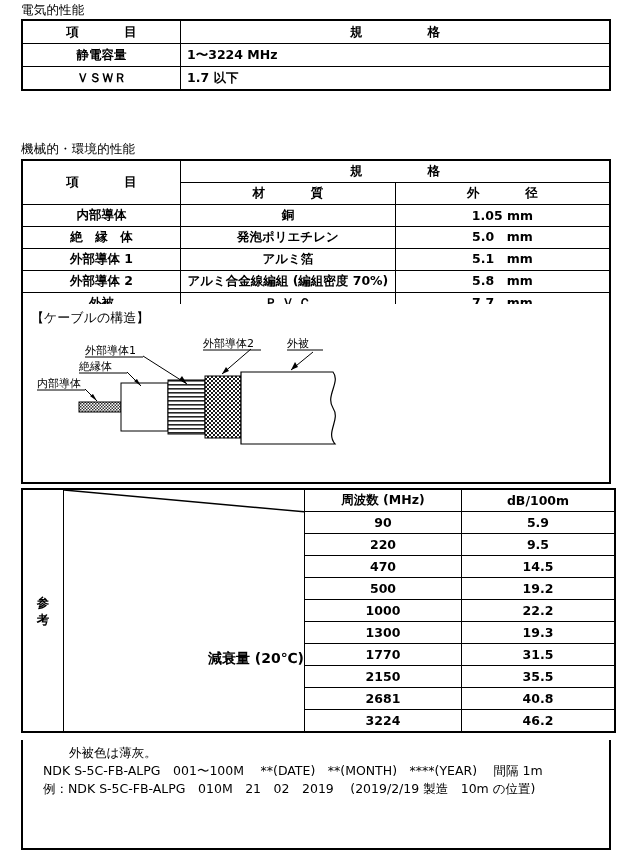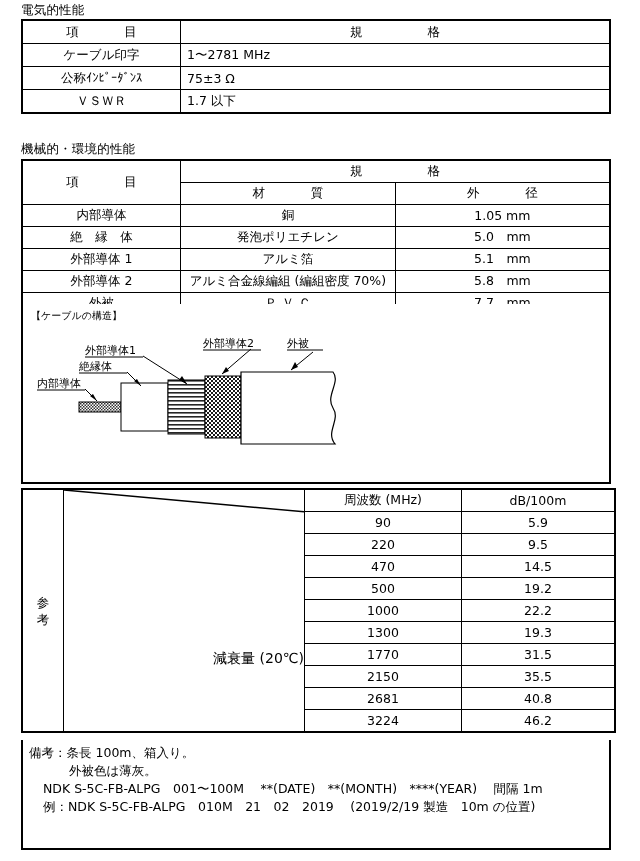--- a/index.html
+++ b/index.html
@@ -45,7 +45,7 @@
   .tbl td, .tbl th {
     border: 1px solid #000;
     padding: 0;
-    font-weight: normal;
+    font-weight: bold;
     vertical-align: middle;
     white-space: nowrap;
   }

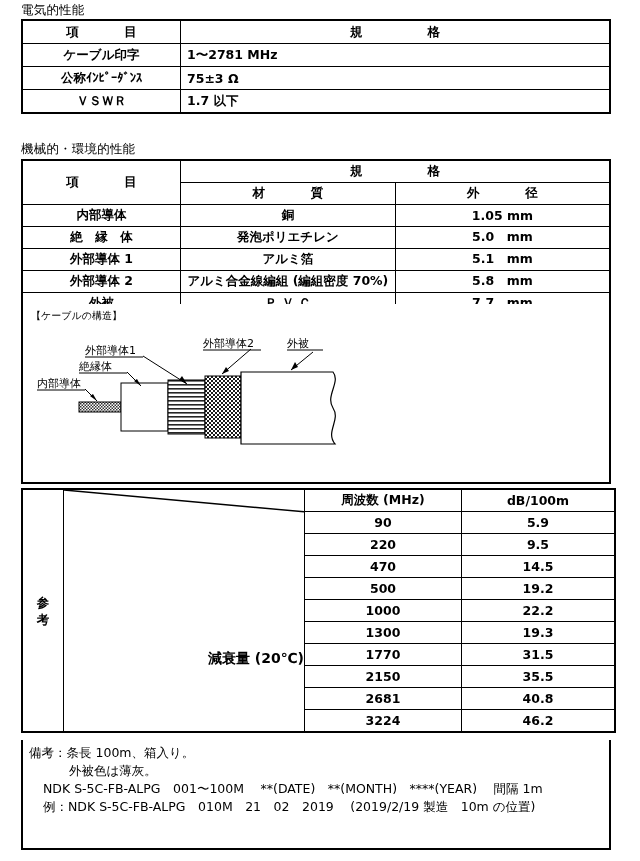--- a/index.html
+++ b/index.html
@@ -157,7 +157,7 @@
         <td class="c sp2">規　　　格</td>
       </tr>
       <tr>
-        <td class="c col-item">ケーブル印字</td>
+        <td class="c col-item">静電容量</td>
         <td class="l">1〜2781 MHz</td>
       </tr>
       <tr>

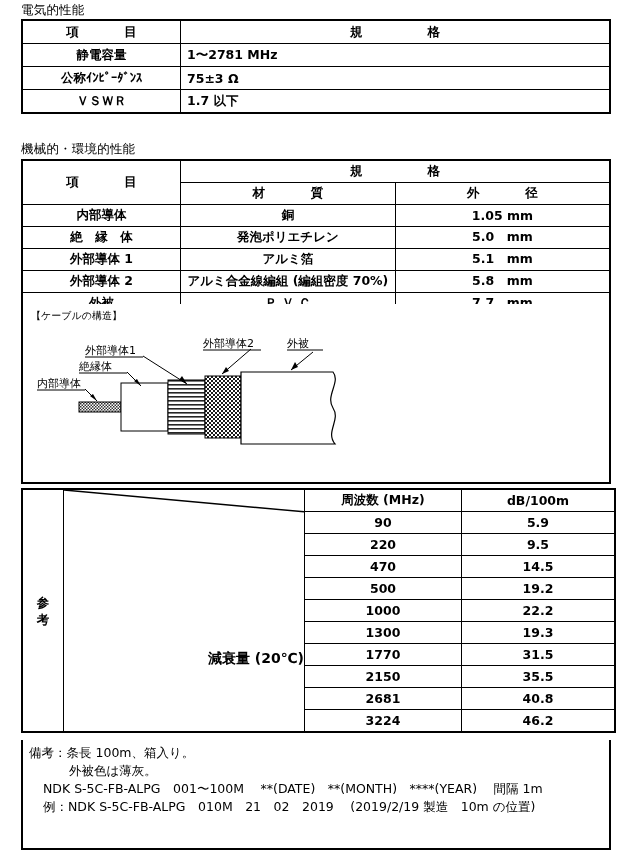--- a/index.html
+++ b/index.html
@@ -158,7 +158,7 @@
       </tr>
       <tr>
         <td class="c col-item">静電容量</td>
-        <td class="l">1〜2781 MHz</td>
+        <td class="l">1〜3224 MHz</td>
       </tr>
       <tr>
         <td class="c col-item">公称ｲﾝﾋﾟｰﾀﾞﾝｽ</td>

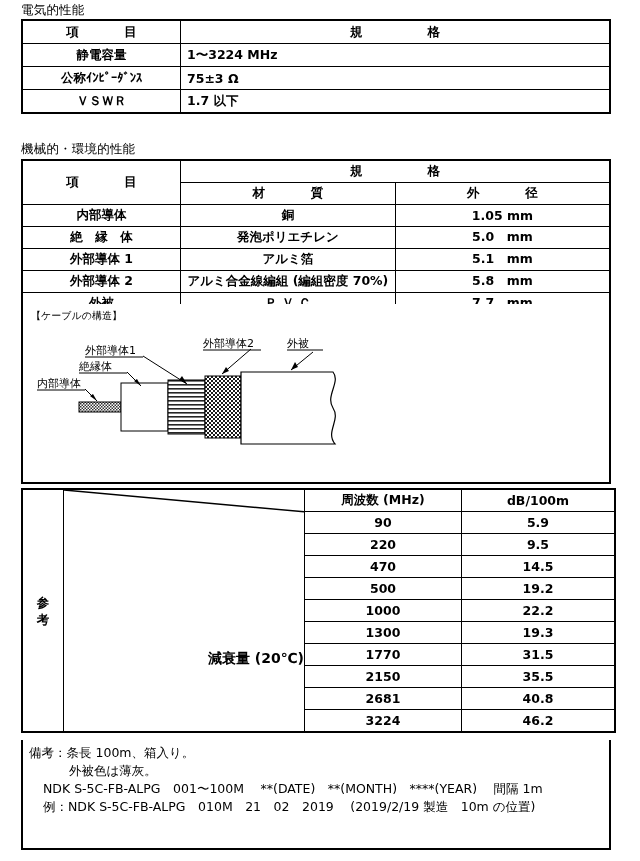--- a/index.html
+++ b/index.html
@@ -159,10 +159,6 @@
       <tr>
         <td class="c col-item">静電容量</td>
         <td class="l">1〜3224 MHz</td>
-      </tr>
-      <tr>
-        <td class="c col-item">公称ｲﾝﾋﾟｰﾀﾞﾝｽ</td>
-        <td class="l">75±3 Ω</td>
       </tr>
       <tr>
         <td class="c col-item">ＶＳＷＲ</td>

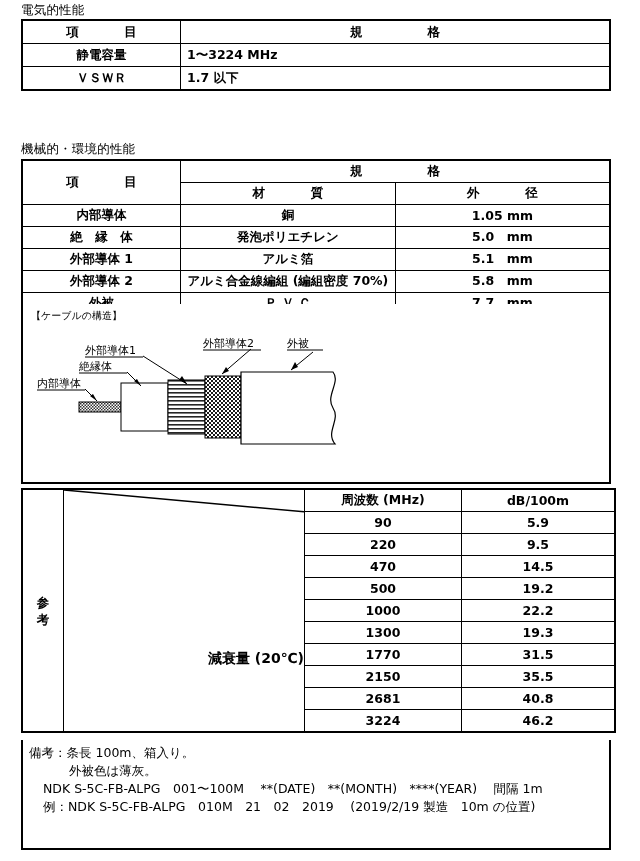--- a/index.html
+++ b/index.html
@@ -86,7 +86,7 @@
   #structure-title {
     position: absolute;
     left: 8px; top: 5px;
-    font-size: 10px;
+    font-size: 13px;
     white-space: nowrap;
   }
   #cable-diagram {

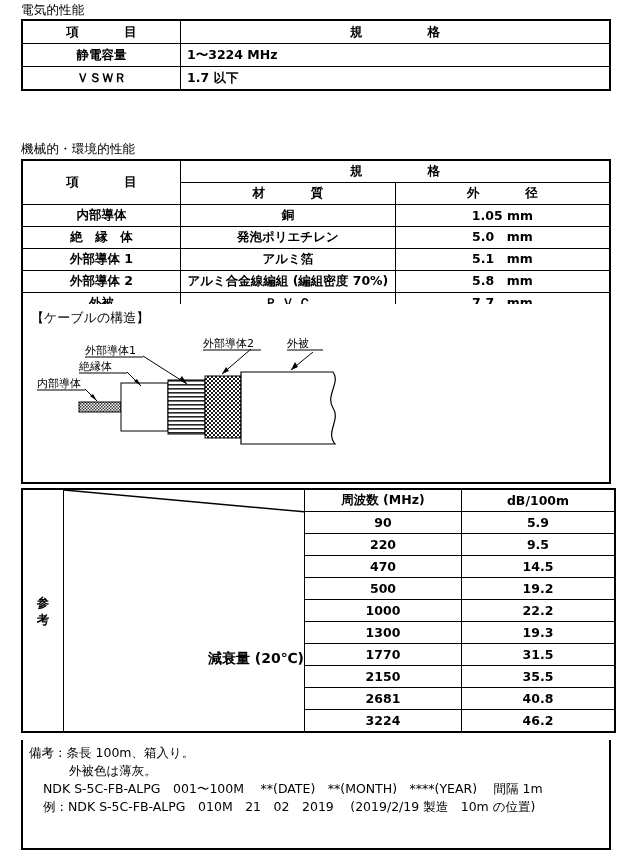--- a/index.html
+++ b/index.html
@@ -339,7 +339,6 @@
   </table>
 
   <div id="panel-notes">
-    <div class="note-line">備考：条長 100m、箱入り。</div>
     <div class="note-line note-indent-1">外被色は薄灰。</div>
     <div class="note-line note-indent-2">NDK S-5C-FB-ALPG　001〜100M　 **(DATE)　**(MONTH)　****(YEAR)　 間隔 1m</div>
     <div class="note-line note-indent-2">例：NDK S-5C-FB-ALPG　010M　21　02　2019　 (2019/2/19 製造　10m の位置)</div>

